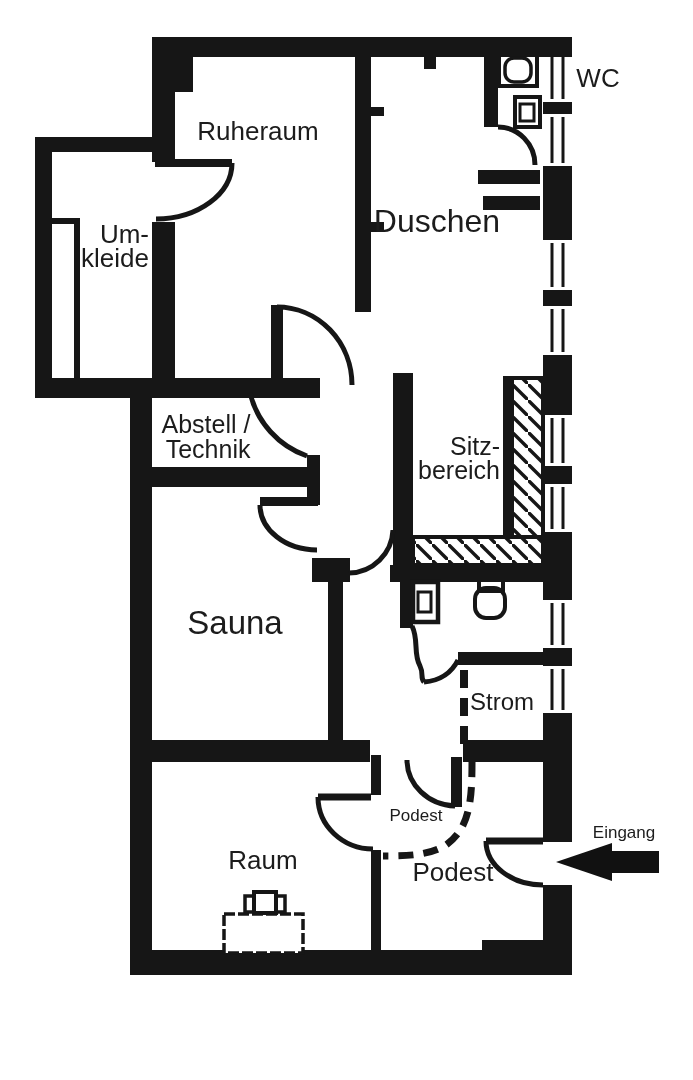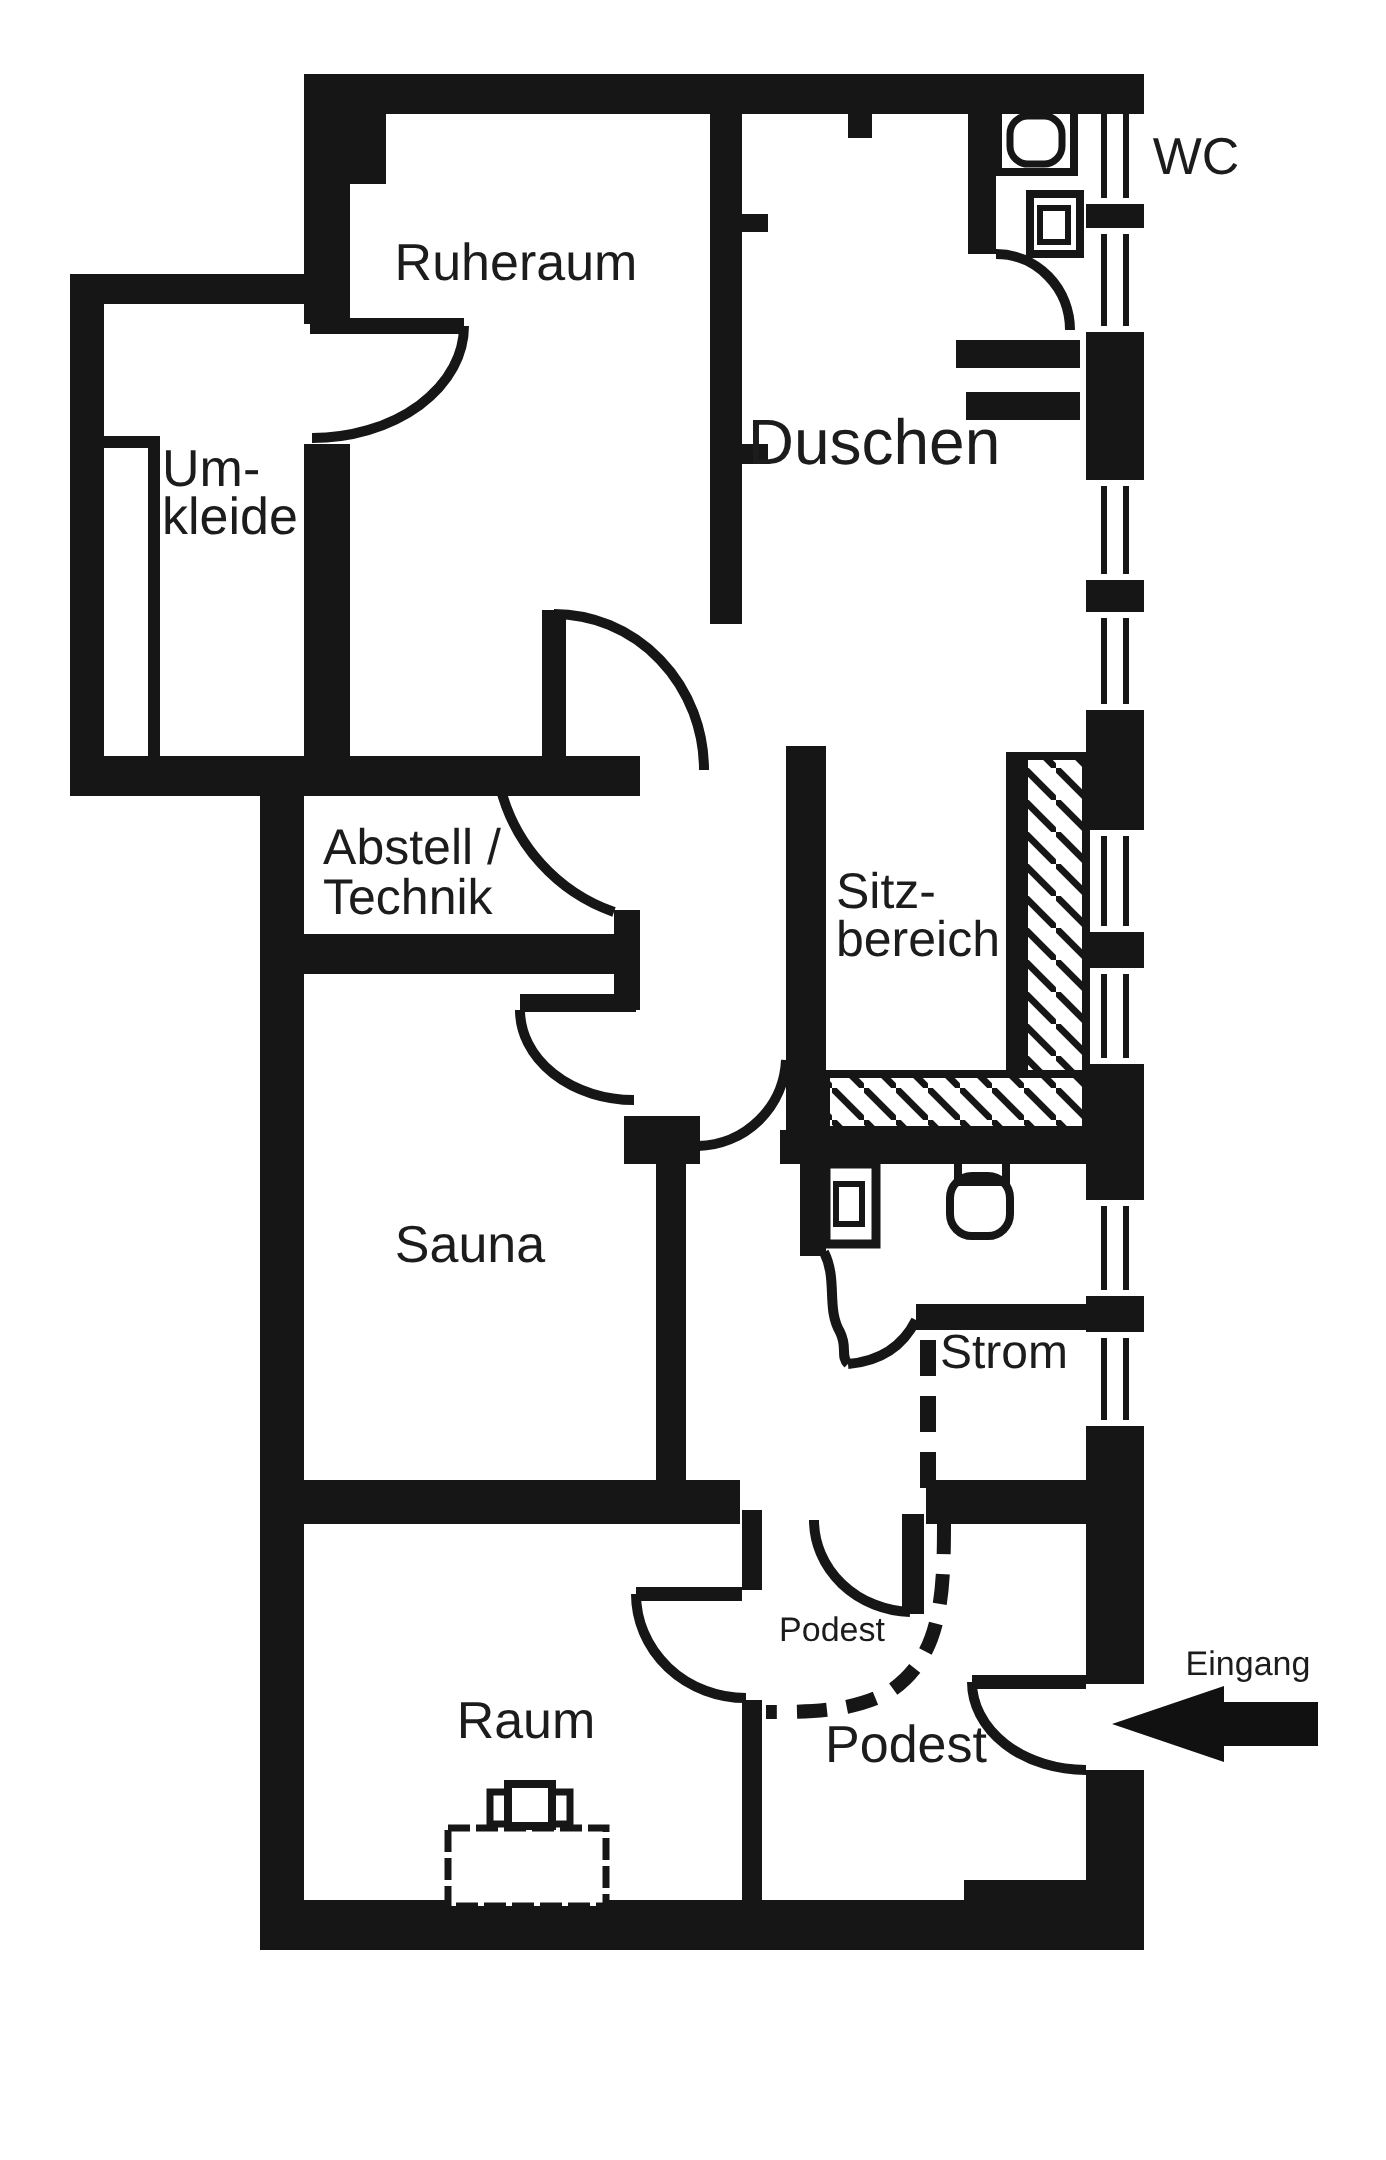--- a/index.html
+++ b/index.html
@@ -16,7 +16,7 @@
     transform:translate(-50%,-50%);
     color:#1c1c1c;
     white-space:nowrap;
-    text-align:left;
+    text-align:right;
     line-height:1.0;
   }
   .lbl span{display:block;}

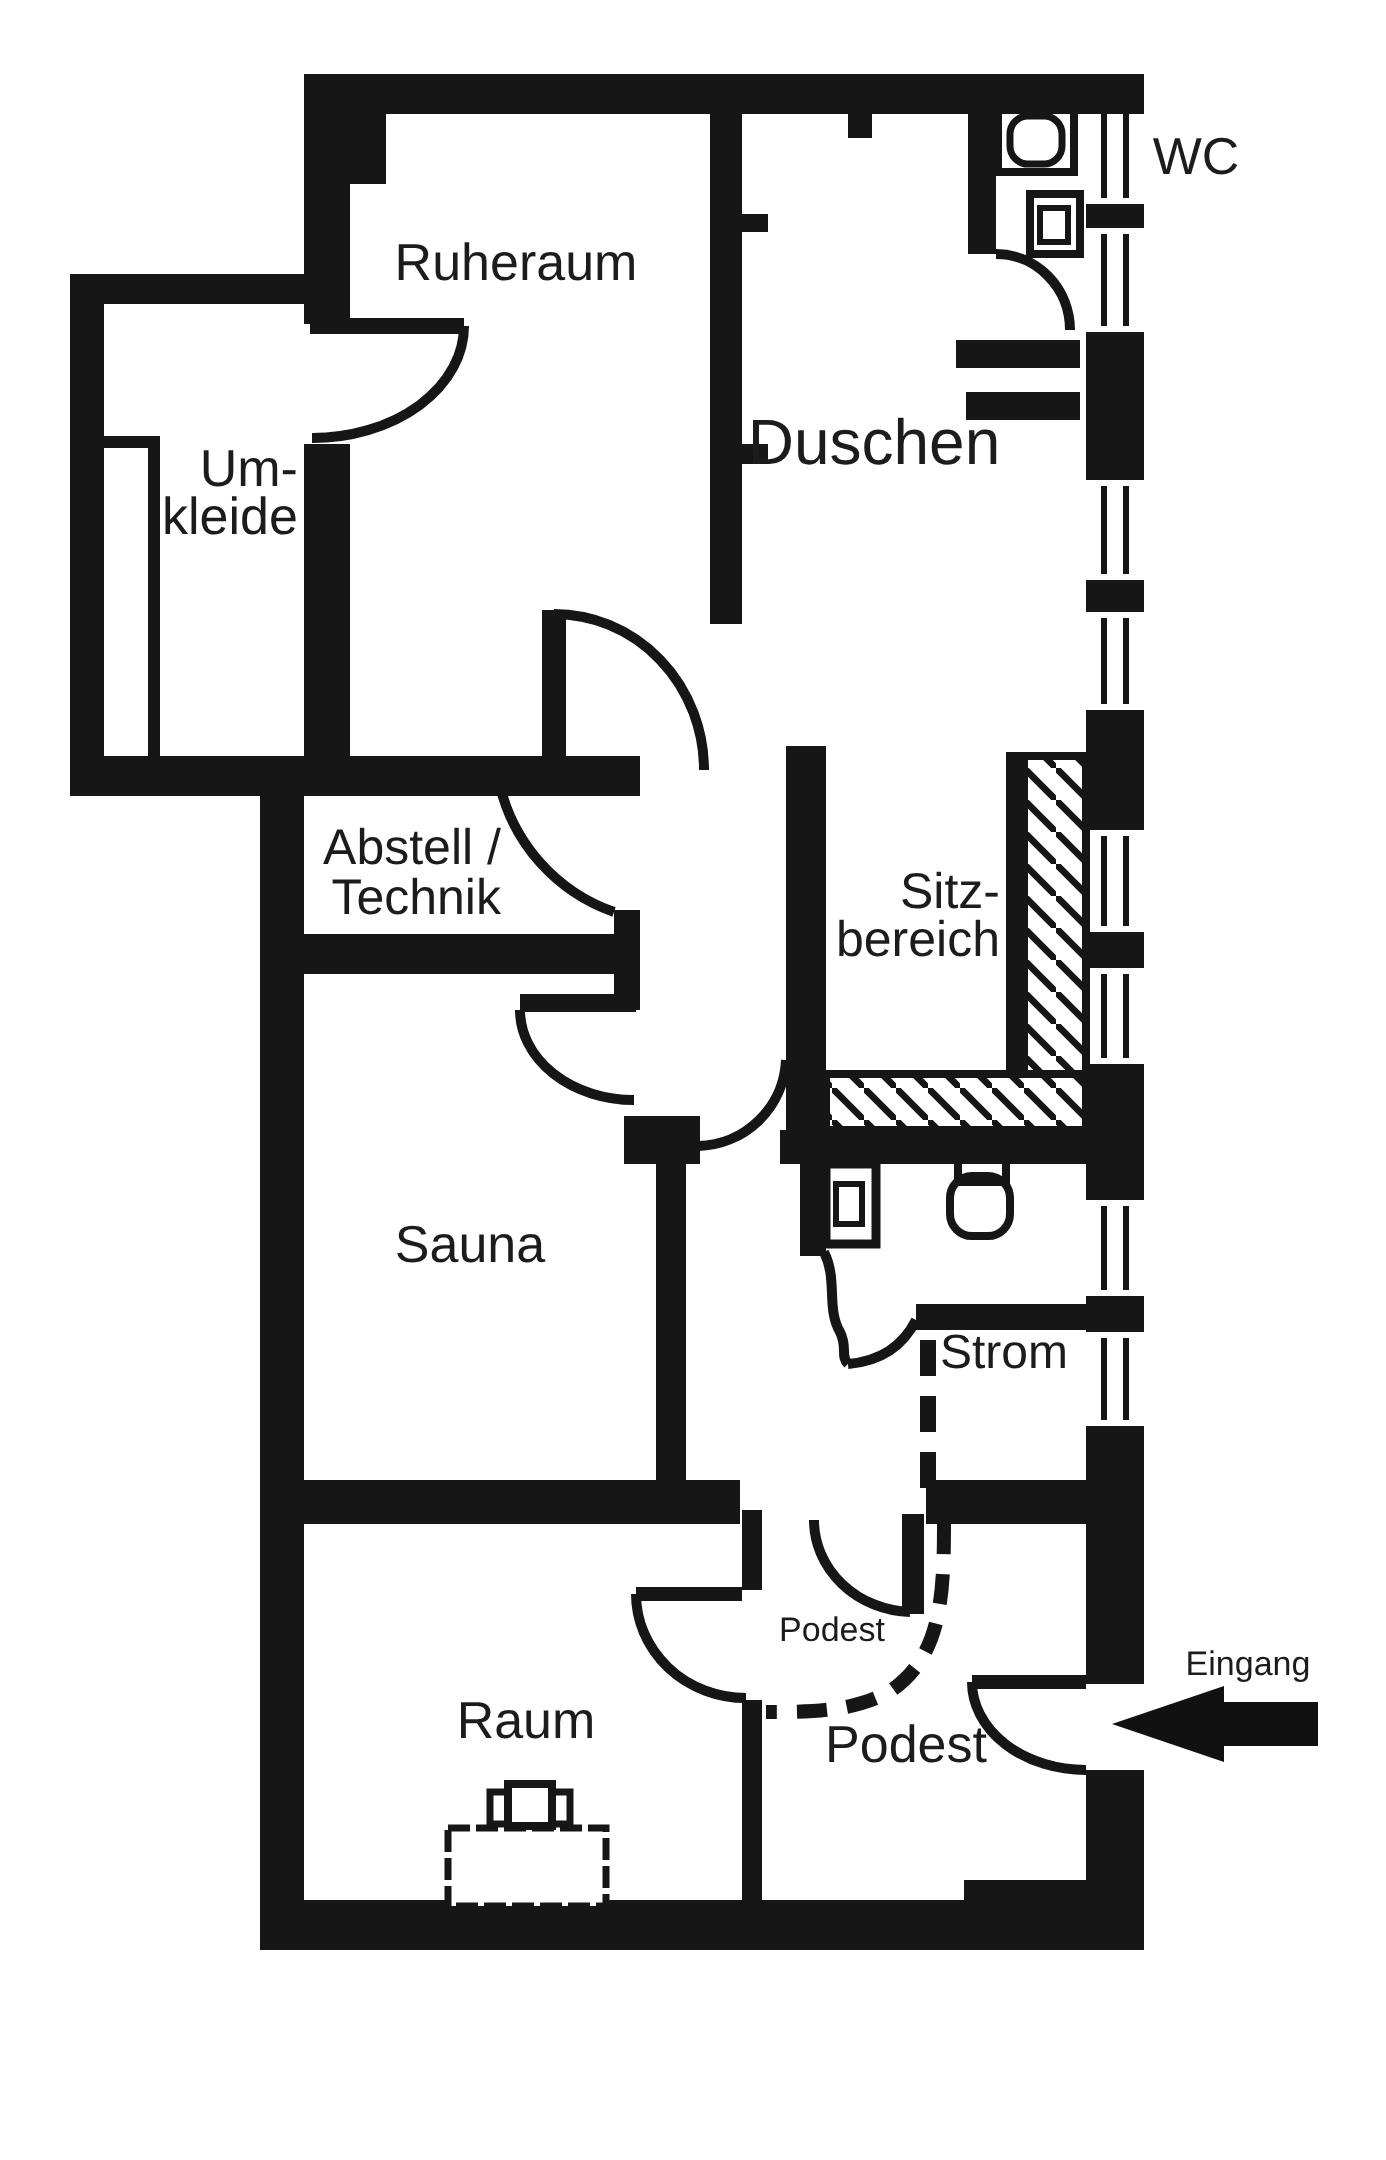--- a/index.html
+++ b/index.html
@@ -243,7 +243,7 @@
   <span>bereich</span>
 </div>
 
-<div class="lbl" style="left:235px;top:622px;font-size:26px">Sauna</div>
+<div class="lbl" style="left:235px;top:622px;font-size:33px">Sauna</div>
 
 <div class="lbl" style="left:502px;top:677px;font-size:24px">Strom</div>
 

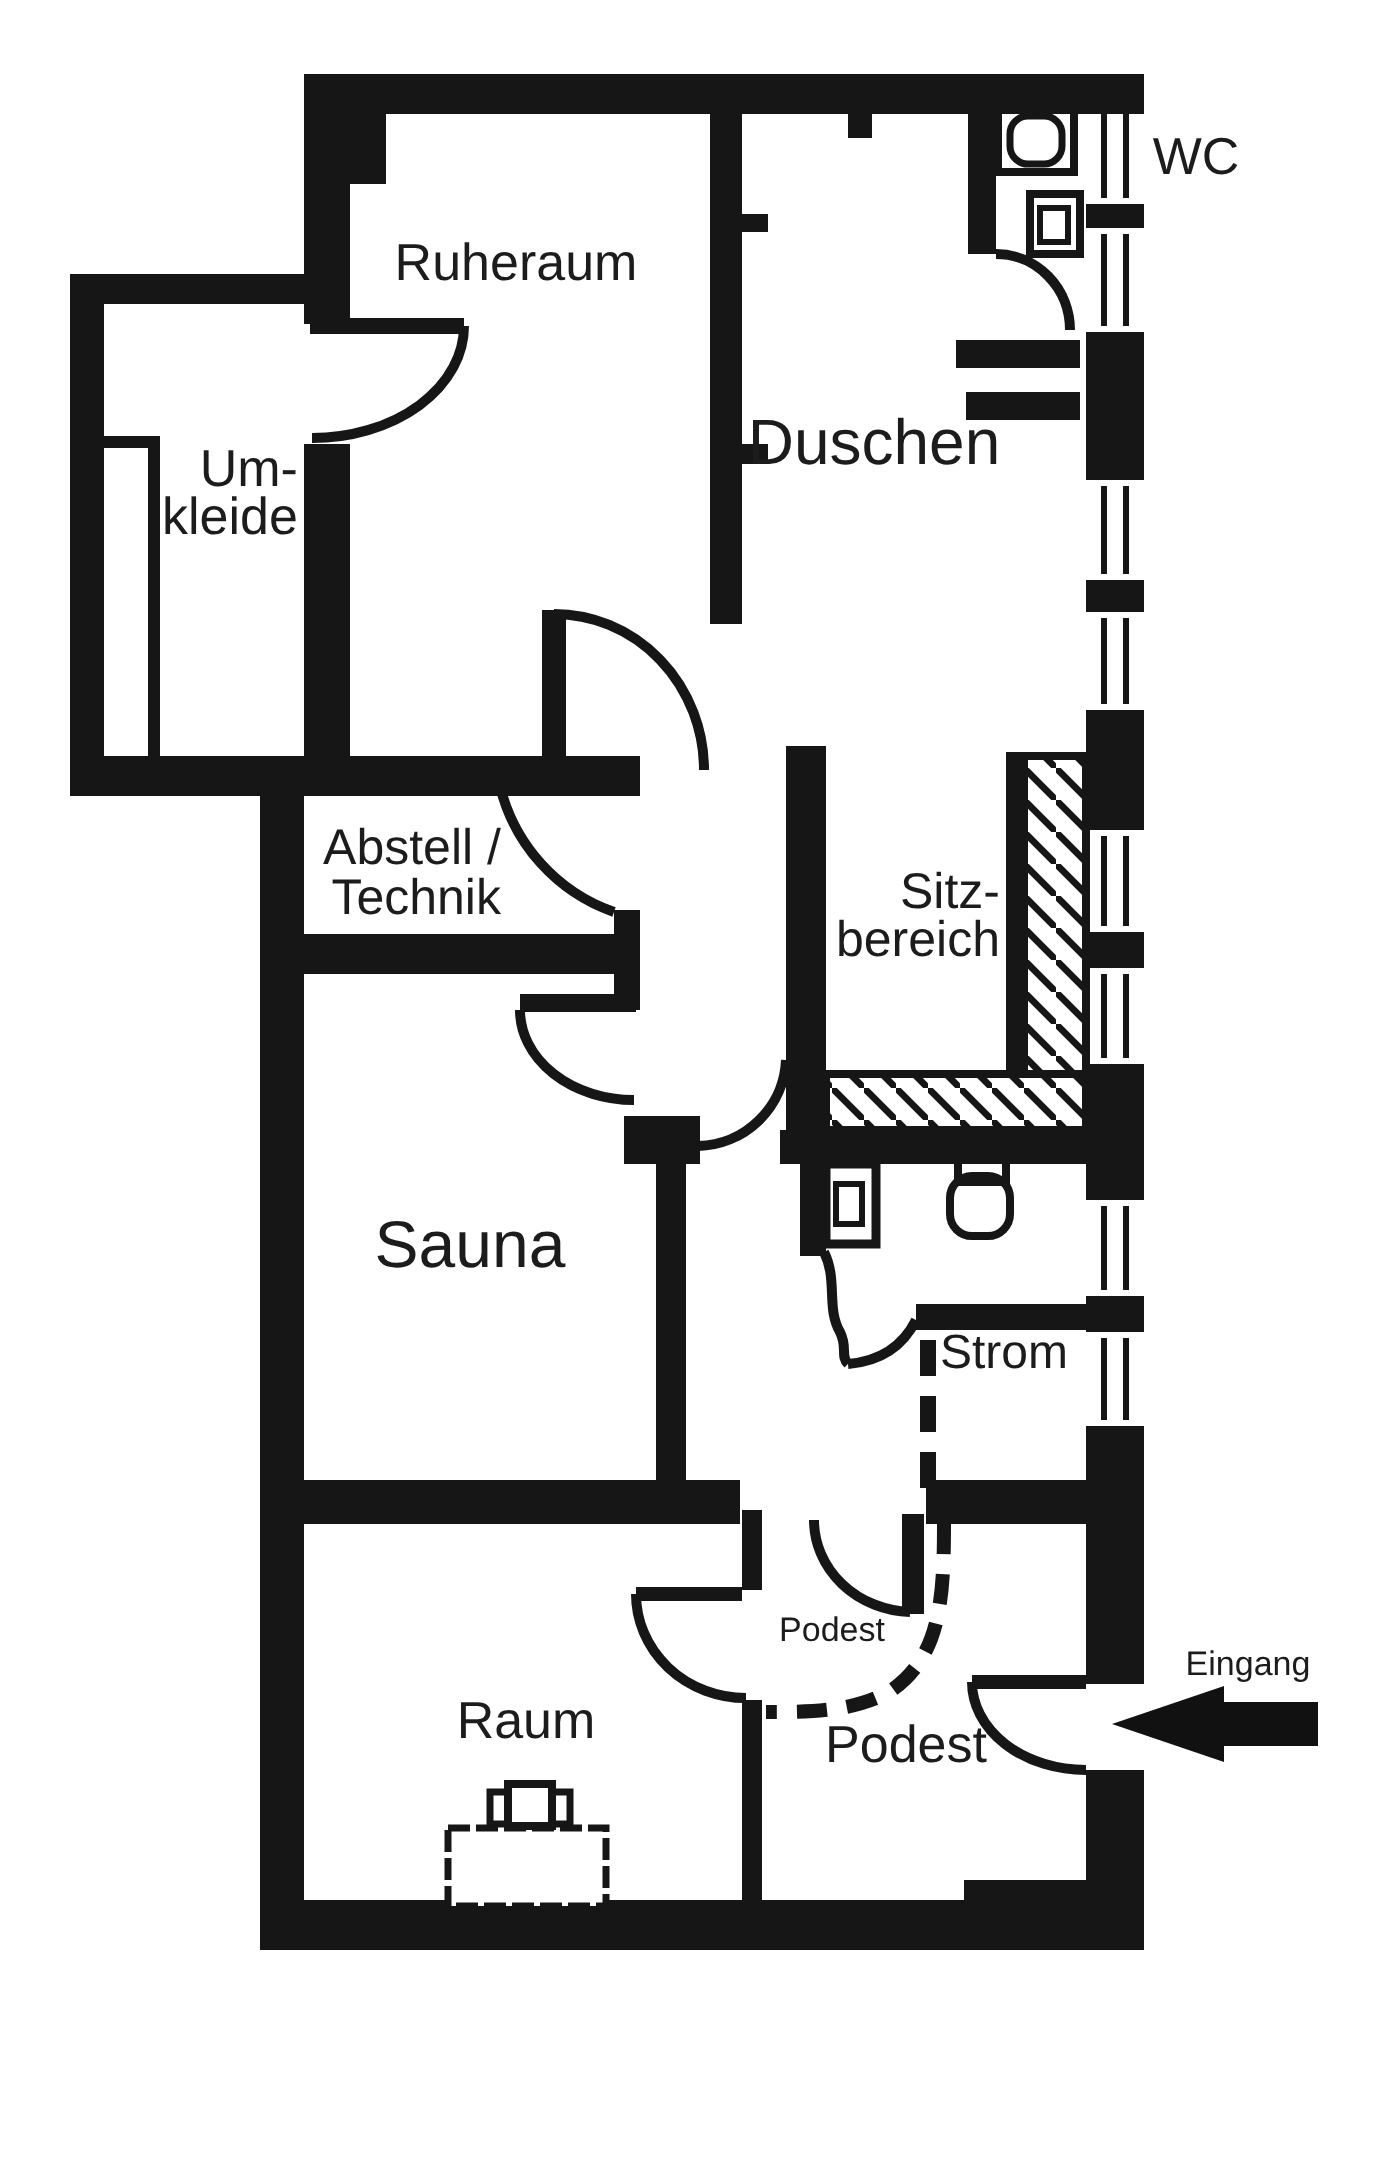--- a/index.html
+++ b/index.html
@@ -245,7 +245,7 @@
 
 <div class="lbl" style="left:235px;top:622px;font-size:33px">Sauna</div>
 
-<div class="lbl" style="left:502px;top:677px;font-size:24px">Strom</div>
+<div class="lbl" style="left:502px;top:702px;font-size:24px">Strom</div>
 
 <div class="lbl" style="left:416px;top:815px;font-size:17px">Podest</div>
 

